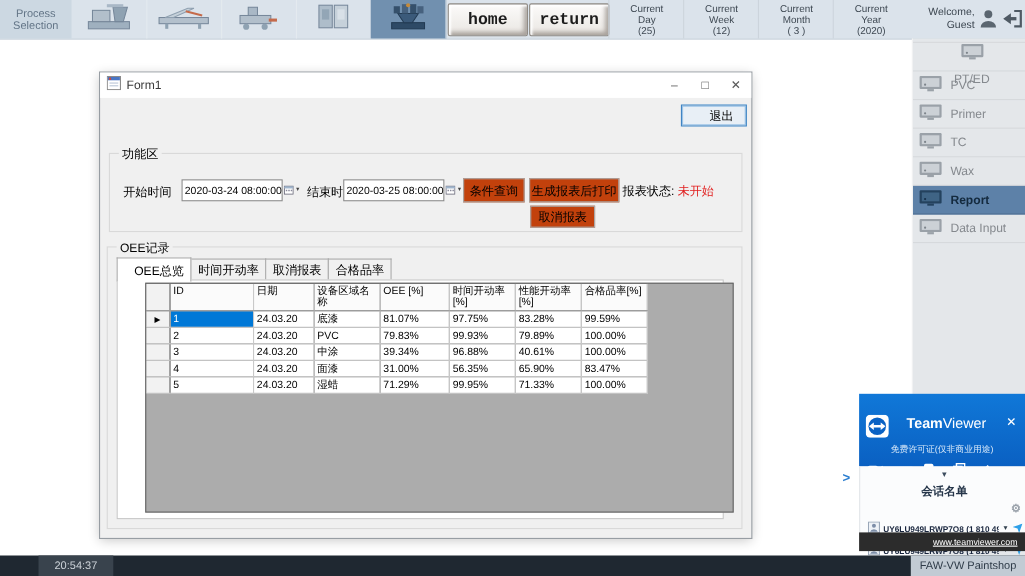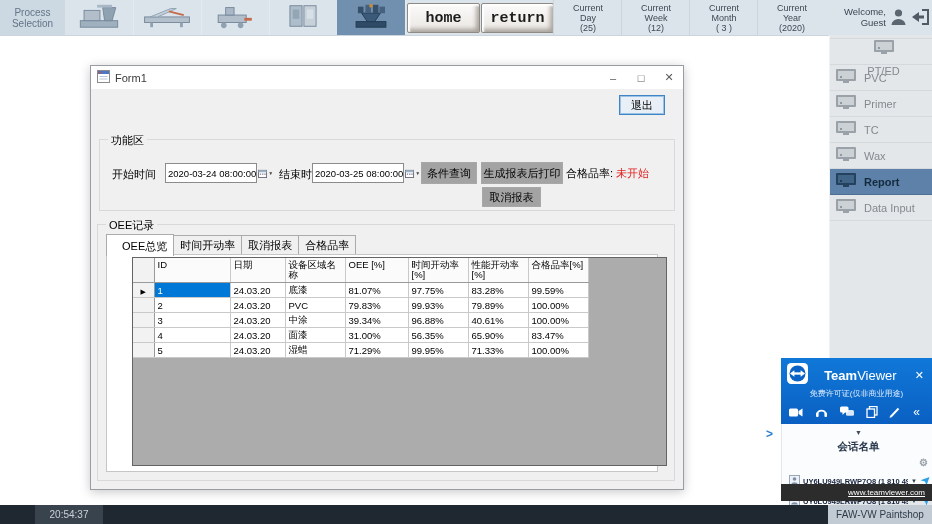--- a/index.html
+++ b/index.html
@@ -37,7 +37,7 @@
   .win-ctrl{width:28px;height:23px;display:flex;align-items:center;justify-content:center;font-size:11px;color:#5a5a5a;cursor:pointer;}
   .exit-btn{position:absolute;left:528px;top:29px;width:44px;height:18px;background:#e8eff6;
             border:1px solid #3f84c4;box-shadow:inset 0 0 0 1px #9cc3e6;font-size:11px;color:#000;
-            display:flex;align-items:center;justify-content:center;cursor:pointer;}
+            display:flex;align-items:center;justify-content:center;cursor:pointer;padding-left:14px;}
   .groupbox{position:absolute;border:1px solid #d9d9d9;}
   .gb-label{position:absolute;top:-7px;left:8px;background:#f0f0f0;padding:0 3px;font-size:11px;color:#000;}
   .wf-label{position:absolute;font-size:11px;color:#000;}

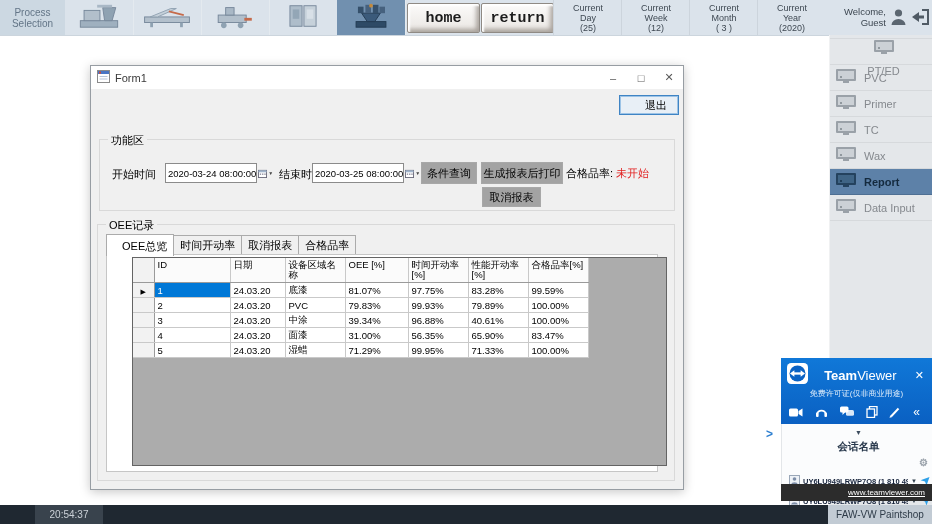--- a/index.html
+++ b/index.html
@@ -44,7 +44,7 @@
   .dtp{position:absolute;height:18px;background:#fff;border:1px solid #8b8b8b;display:flex;align-items:center;cursor:pointer;}
   .dtp-text{font-size:9.5px;color:#000;padding:0 2px;flex:1;white-space:nowrap;}
   .dtp-dd{font-size:5px;color:#444;padding:0 3px 0 1px;}
-  .wf-btn{position:absolute;background:#a3a3a3;border:1px solid #a8a8a8;font-size:11px;color:#000;
+  .wf-btn{position:absolute;background:#c2410c;border:1px solid #a8a8a8;font-size:11px;color:#000;
           display:flex;align-items:center;justify-content:center;cursor:pointer;}
   .status-line{position:absolute;font-size:11px;color:#000;white-space:nowrap;}
   .status-red{color:#e11f1f;margin-left:3px;}

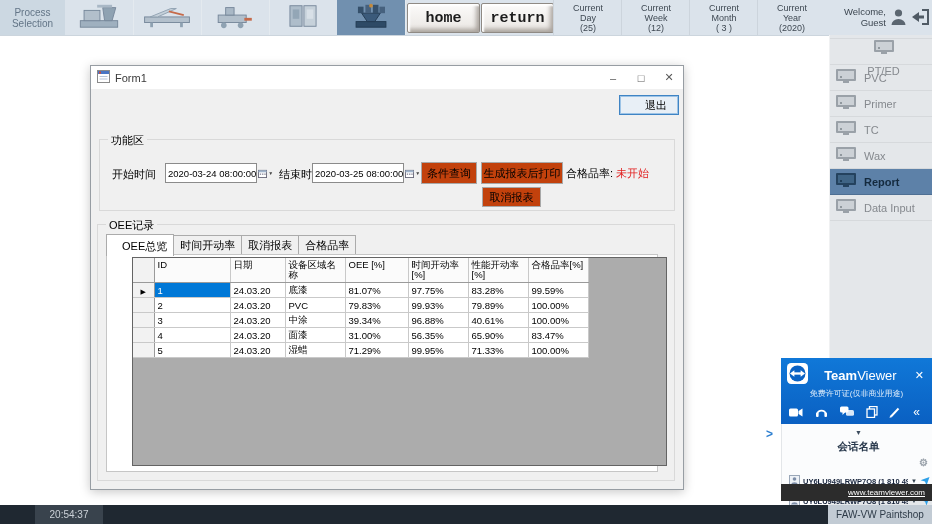--- a/index.html
+++ b/index.html
@@ -322,7 +322,7 @@
     <div class="wf-btn" style="left:321px;top:22px;width:54px;height:20px">条件查询</div>
     <div class="wf-btn" style="left:381px;top:22px;width:80px;height:20px">生成报表后打印</div>
     <div class="status-line" style="left:466px;top:26px">
-      <span>合格品率:</span><span class="status-red">未开始</span>
+      <span>报表状态:</span><span class="status-red">未开始</span>
     </div>
     <div class="wf-btn" style="left:382px;top:47px;width:57px;height:18px">取消报表</div>
   </div>

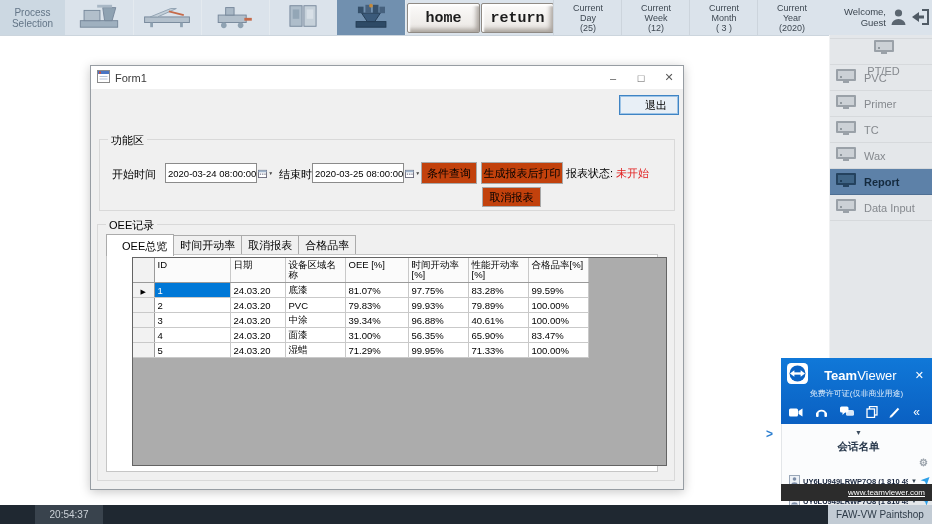--- a/index.html
+++ b/index.html
@@ -69,7 +69,7 @@
   
   .tv-panel{position:absolute;left:781px;top:358px;width:151px;height:66px;
             background:linear-gradient(180deg,#1078d8,#0a60c2);color:#fff;}
-  .tv-head{display:flex;align-items:center;padding:5px 6px 0 6px;gap:5px;}
+  .tv-head{display:flex;padding:5px 6px 0 6px;gap:5px;margin-top:14px;}
   .tv-title{font-size:13px;flex:1;text-align:center;}
   .tv-title b{font-weight:bold;}
   .tv-close{font-size:11px;color:#fff;cursor:pointer;padding:0 2px;}

